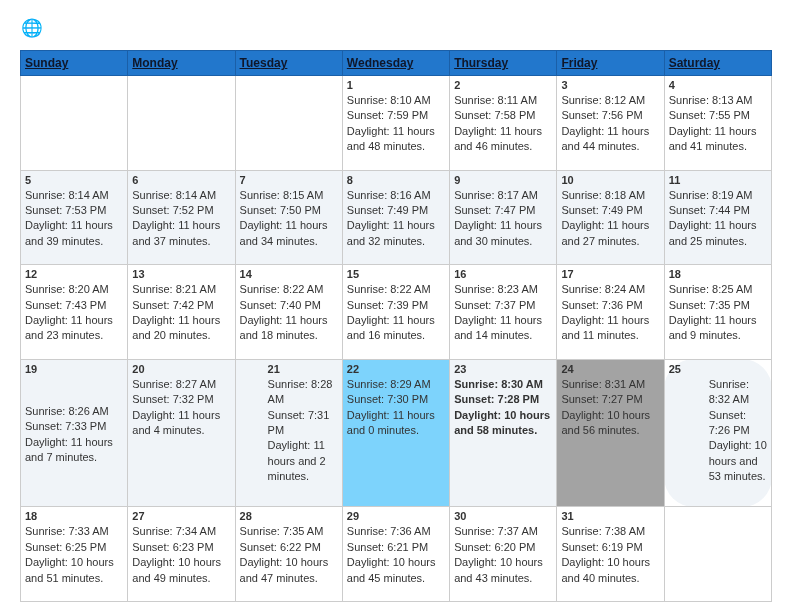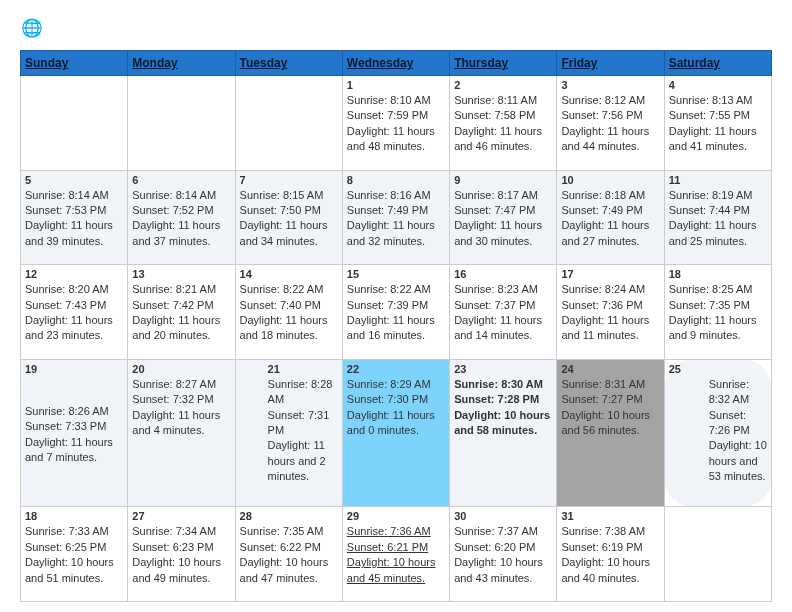--- a/index.html
+++ b/index.html
@@ -314,7 +314,7 @@
           </td>
           <td>
             <span class="day-number">29</span>
-            <div class="day-info" style="white-space: pre-line; text-decoration: underline;">Sunrise: 7:36 AM
+            <div class="day-info" style="white-space: pre-line;">Sunrise: 7:36 AM
 Sunset: 6:21 PM
 Daylight: 10 hours and 45 minutes.</div>
           </td>

